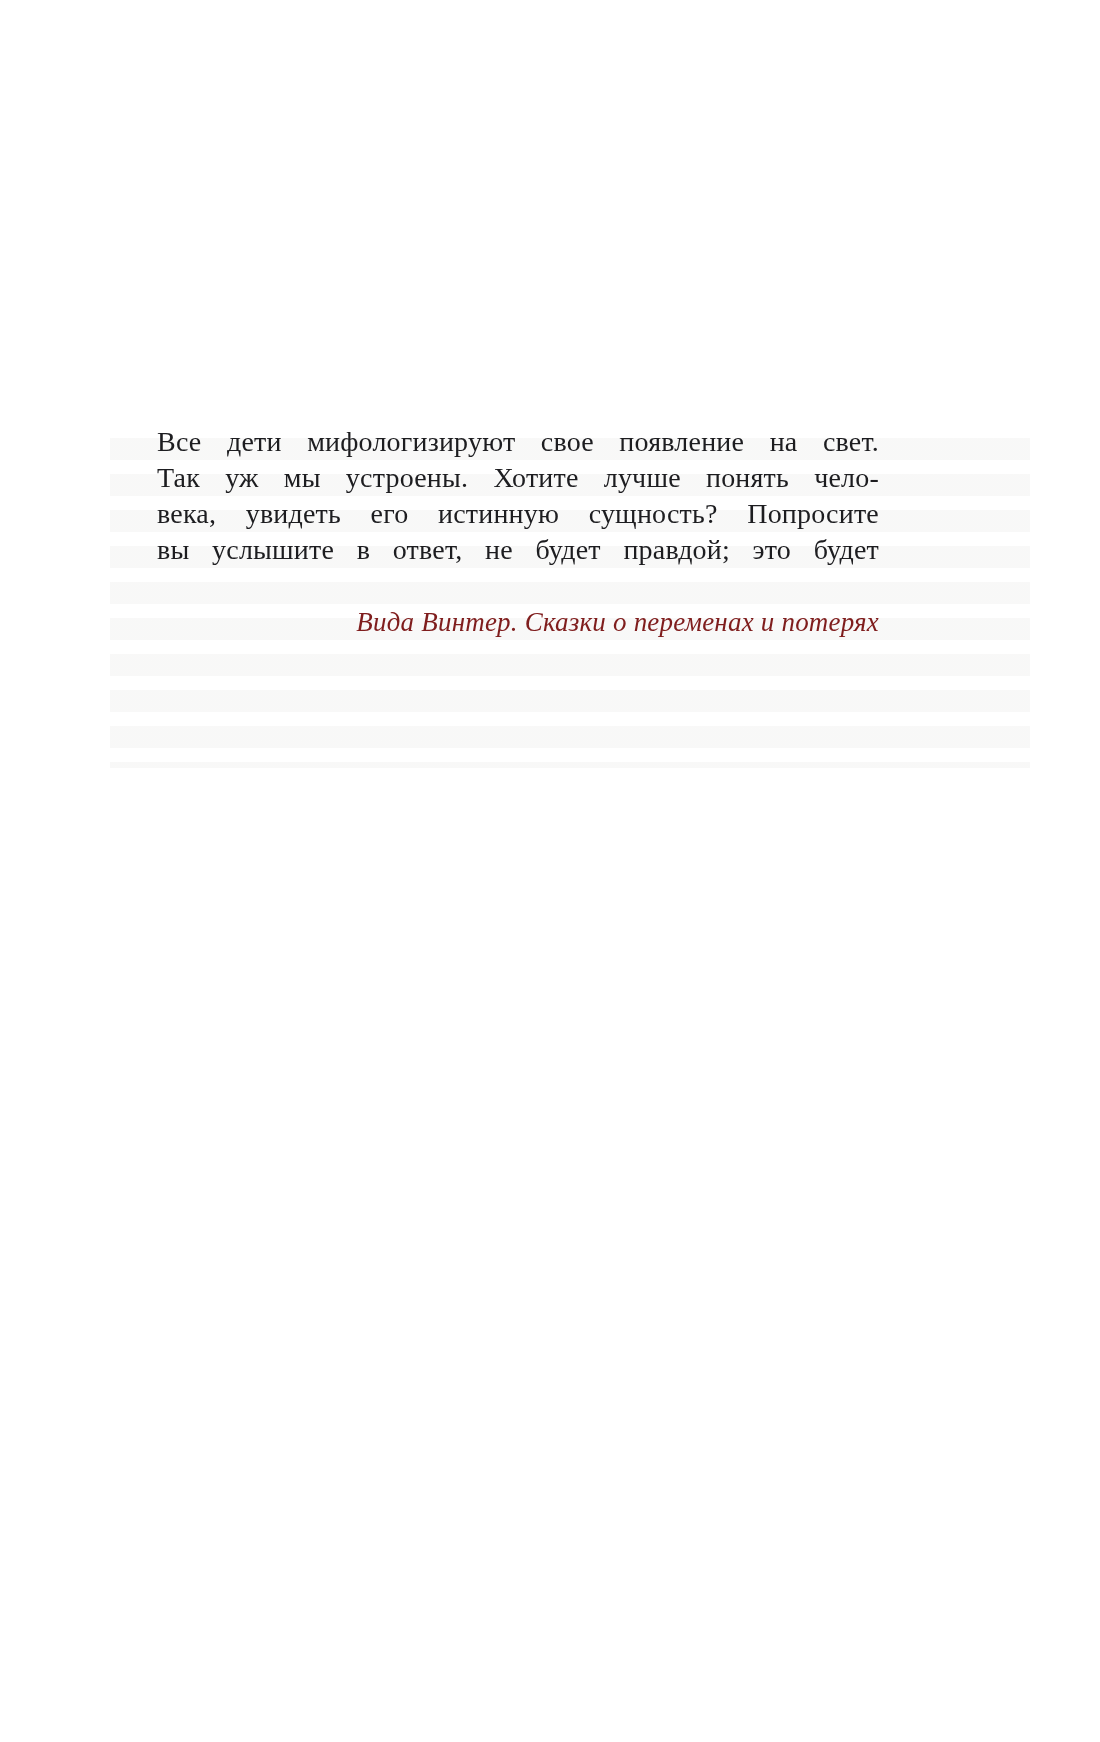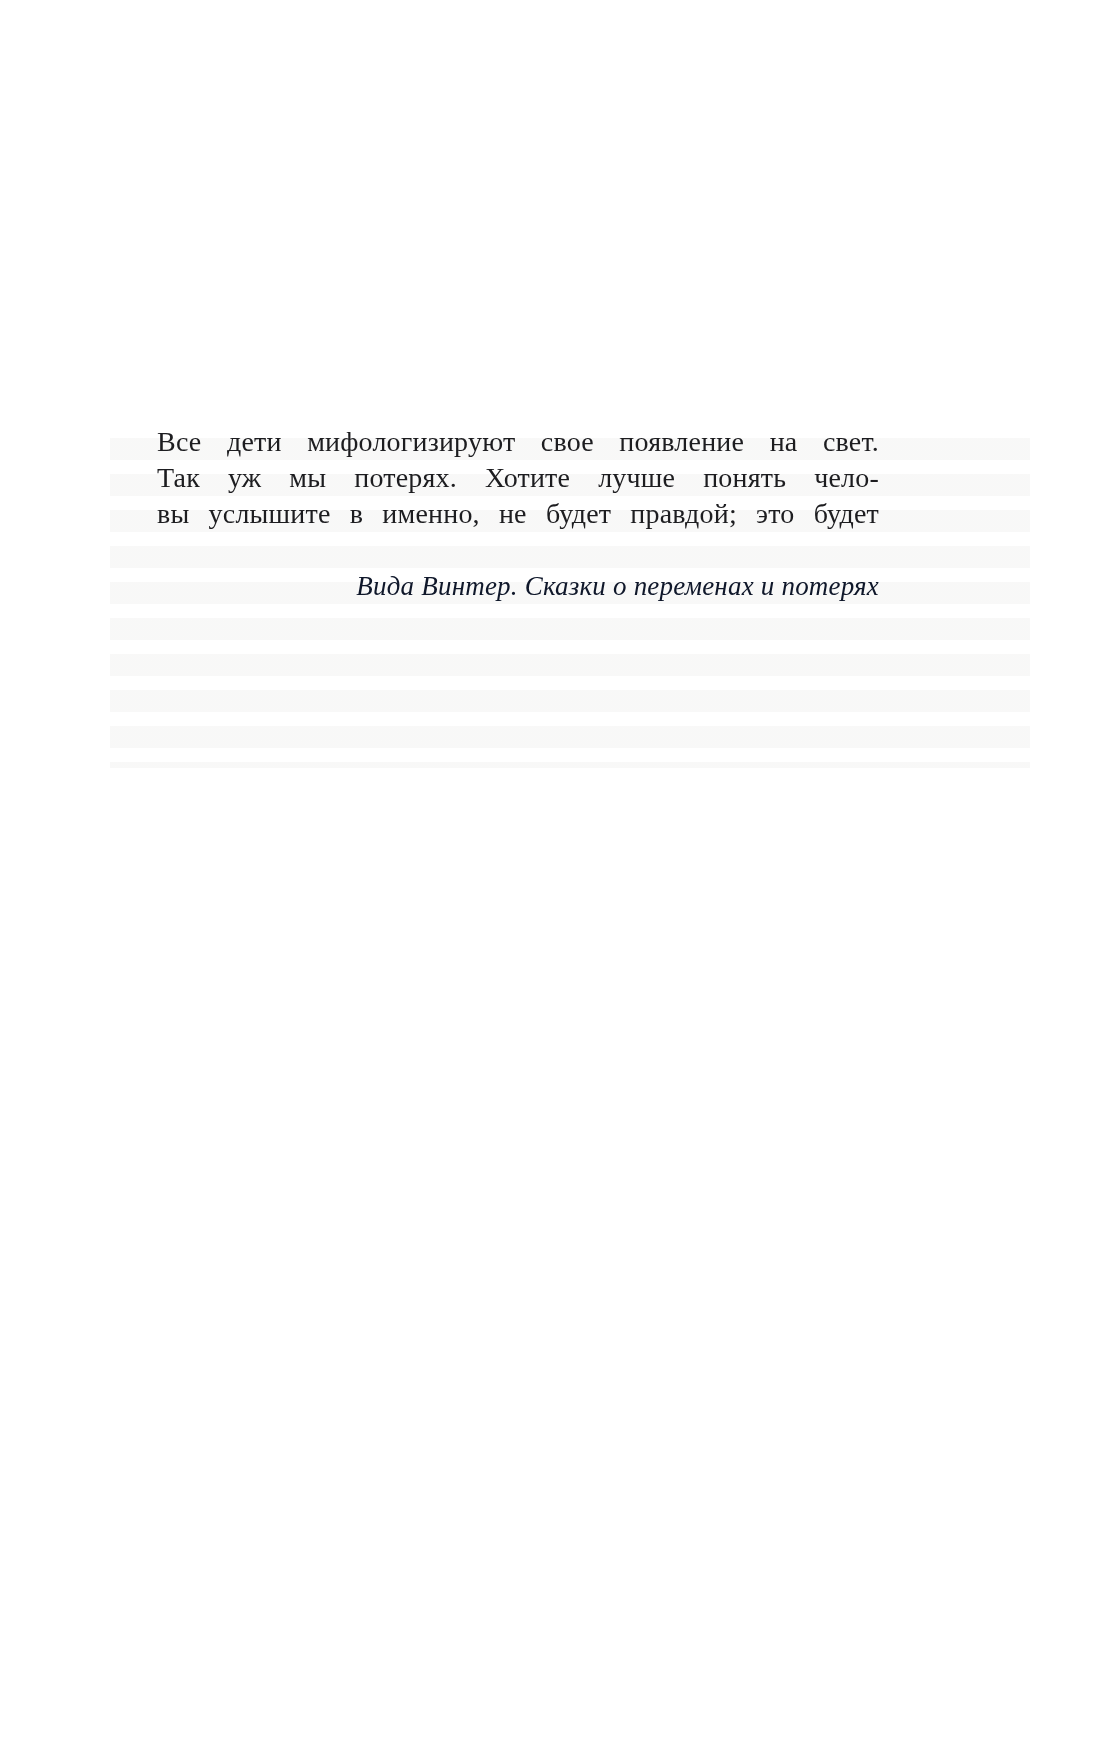--- a/index.html
+++ b/index.html
@@ -72,7 +72,7 @@
 
   <div class="epigraph">
     <span class="line full">Все дети мифологизируют свое появление на свет.</span>
-    <span class="line full">Так уж мы потерях. Хотите лучше понять чело-</span>
+    <span class="line full">Так уж мы устроены. Хотите лучше понять чело-</span>
     <span class="line full">вы услышите в именно, не будет правдой; это будет</span>
     <span class="attribution">Вида Винтер. Сказки о переменах и потерях</span>
   </div>

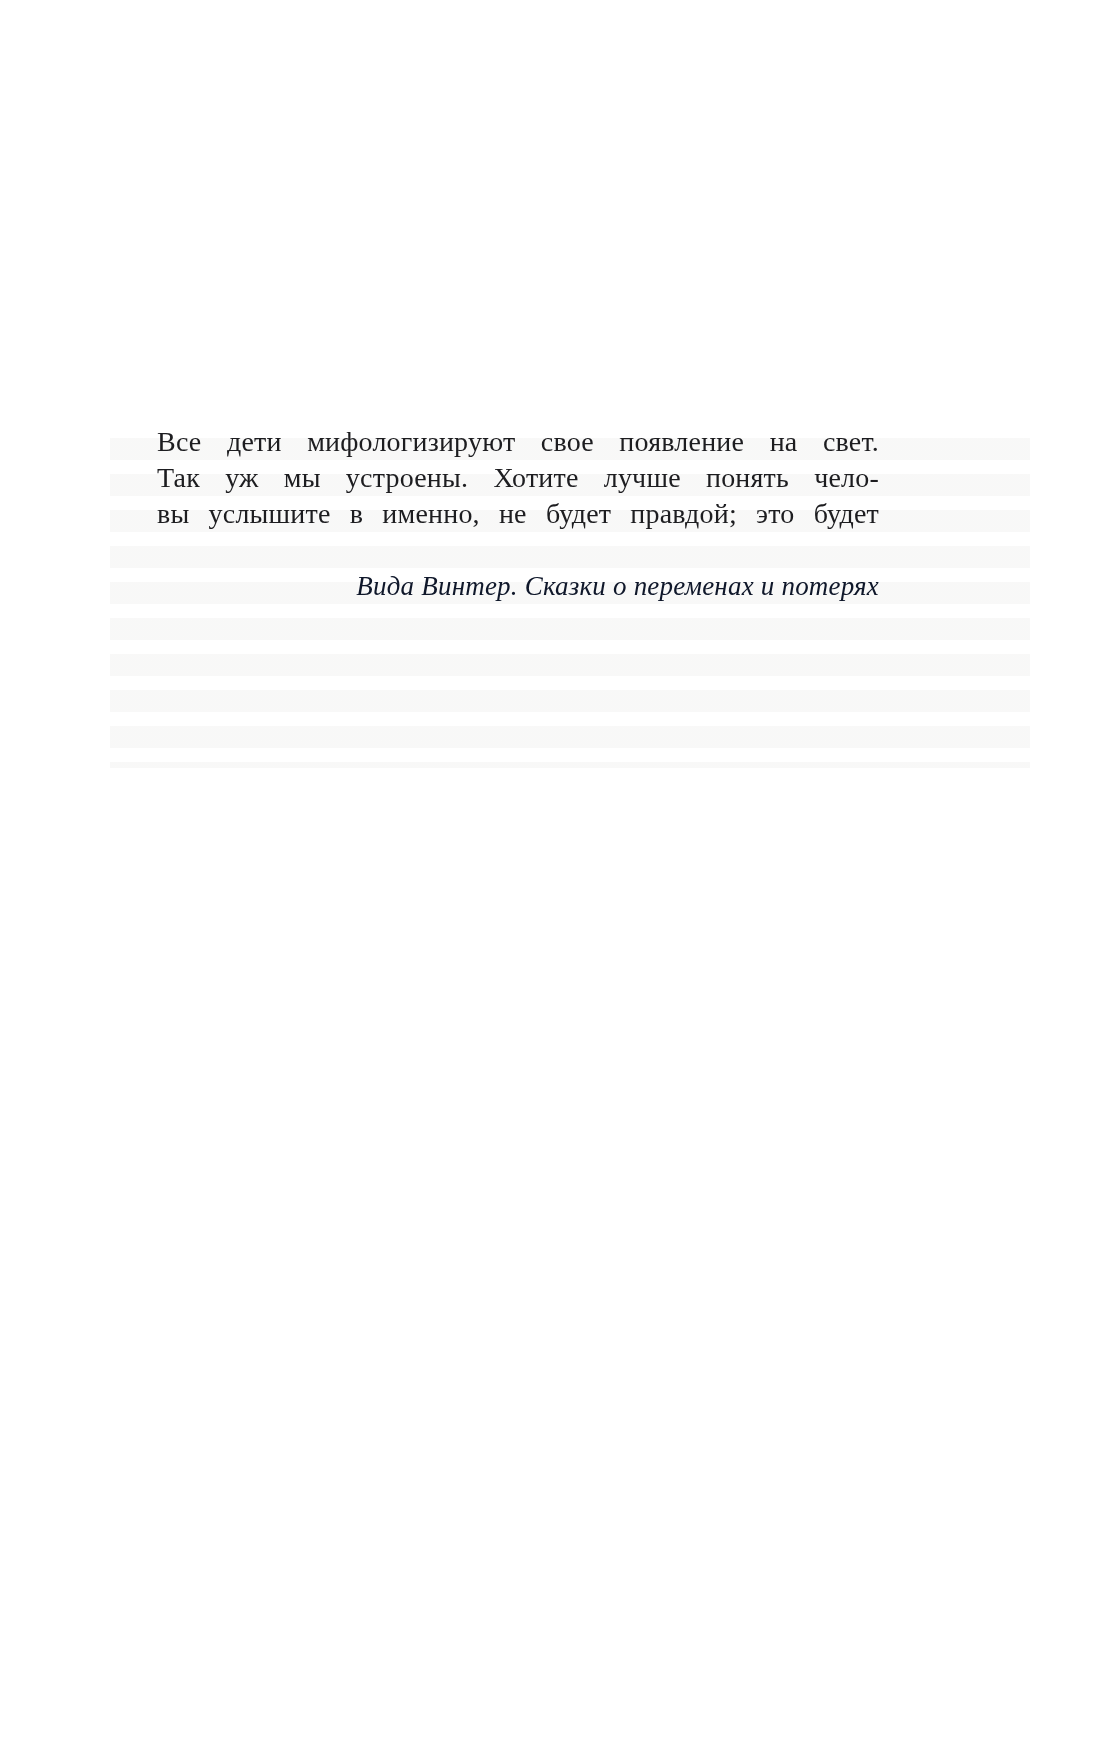--- a/index.html
+++ b/index.html
@@ -73,6 +73,7 @@
   <div class="epigraph">
     <span class="line full">Все дети мифологизируют свое появление на свет.</span>
     <span class="line full">Так уж мы устроены. Хотите лучше понять чело-</span>
+    <span class="line full">века, увидеть его истинную сущность? Попросите</span>
     <span class="line full">вы услышите в именно, не будет правдой; это будет</span>
     <span class="attribution">Вида Винтер. Сказки о переменах и потерях</span>
   </div>

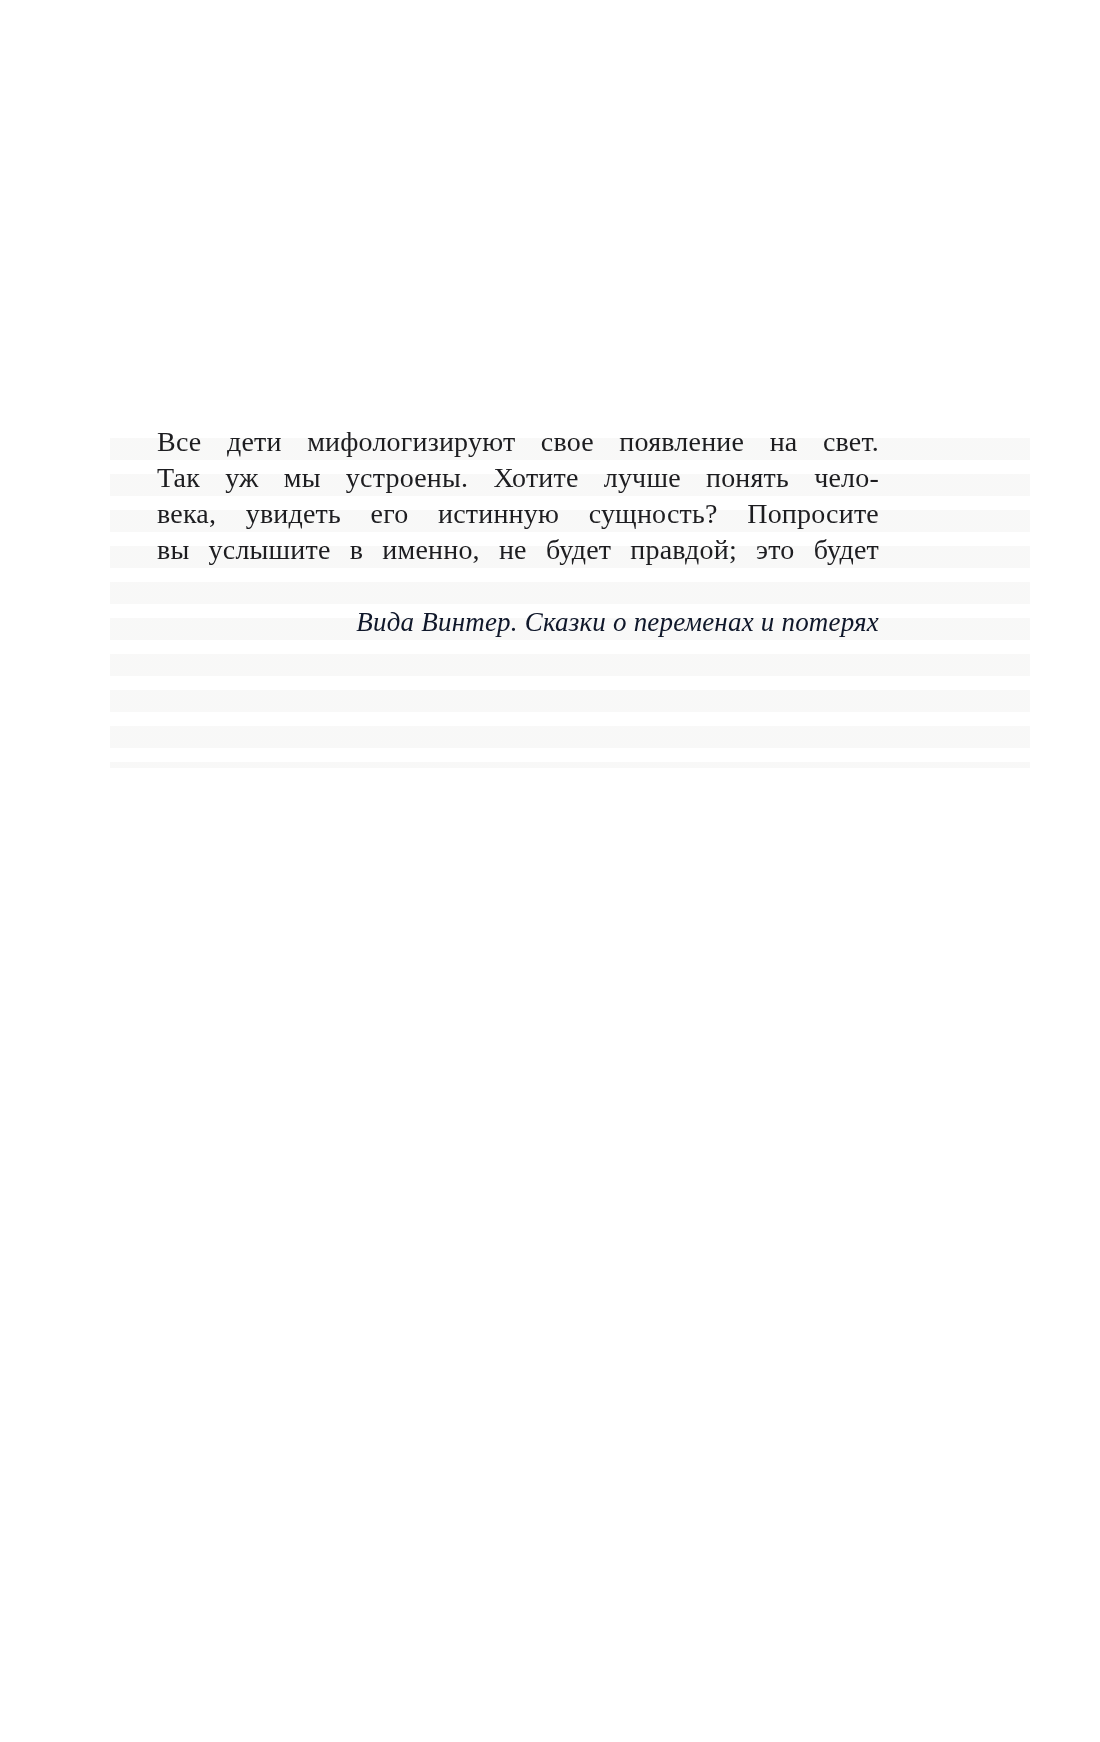--- a/index.html
+++ b/index.html
@@ -74,7 +74,7 @@
     <span class="line full">Все дети мифологизируют свое появление на свет.</span>
     <span class="line full">Так уж мы устроены. Хотите лучше понять чело-</span>
     <span class="line full">века, увидеть его истинную сущность? Попросите</span>
-    <span class="line full">вы услышите в именно, не будет правдой; это будет</span>
+    <span class="line full">вы услышите в ответ, не будет правдой; это будет</span>
     <span class="attribution">Вида Винтер. Сказки о переменах и потерях</span>
   </div>
 </div>

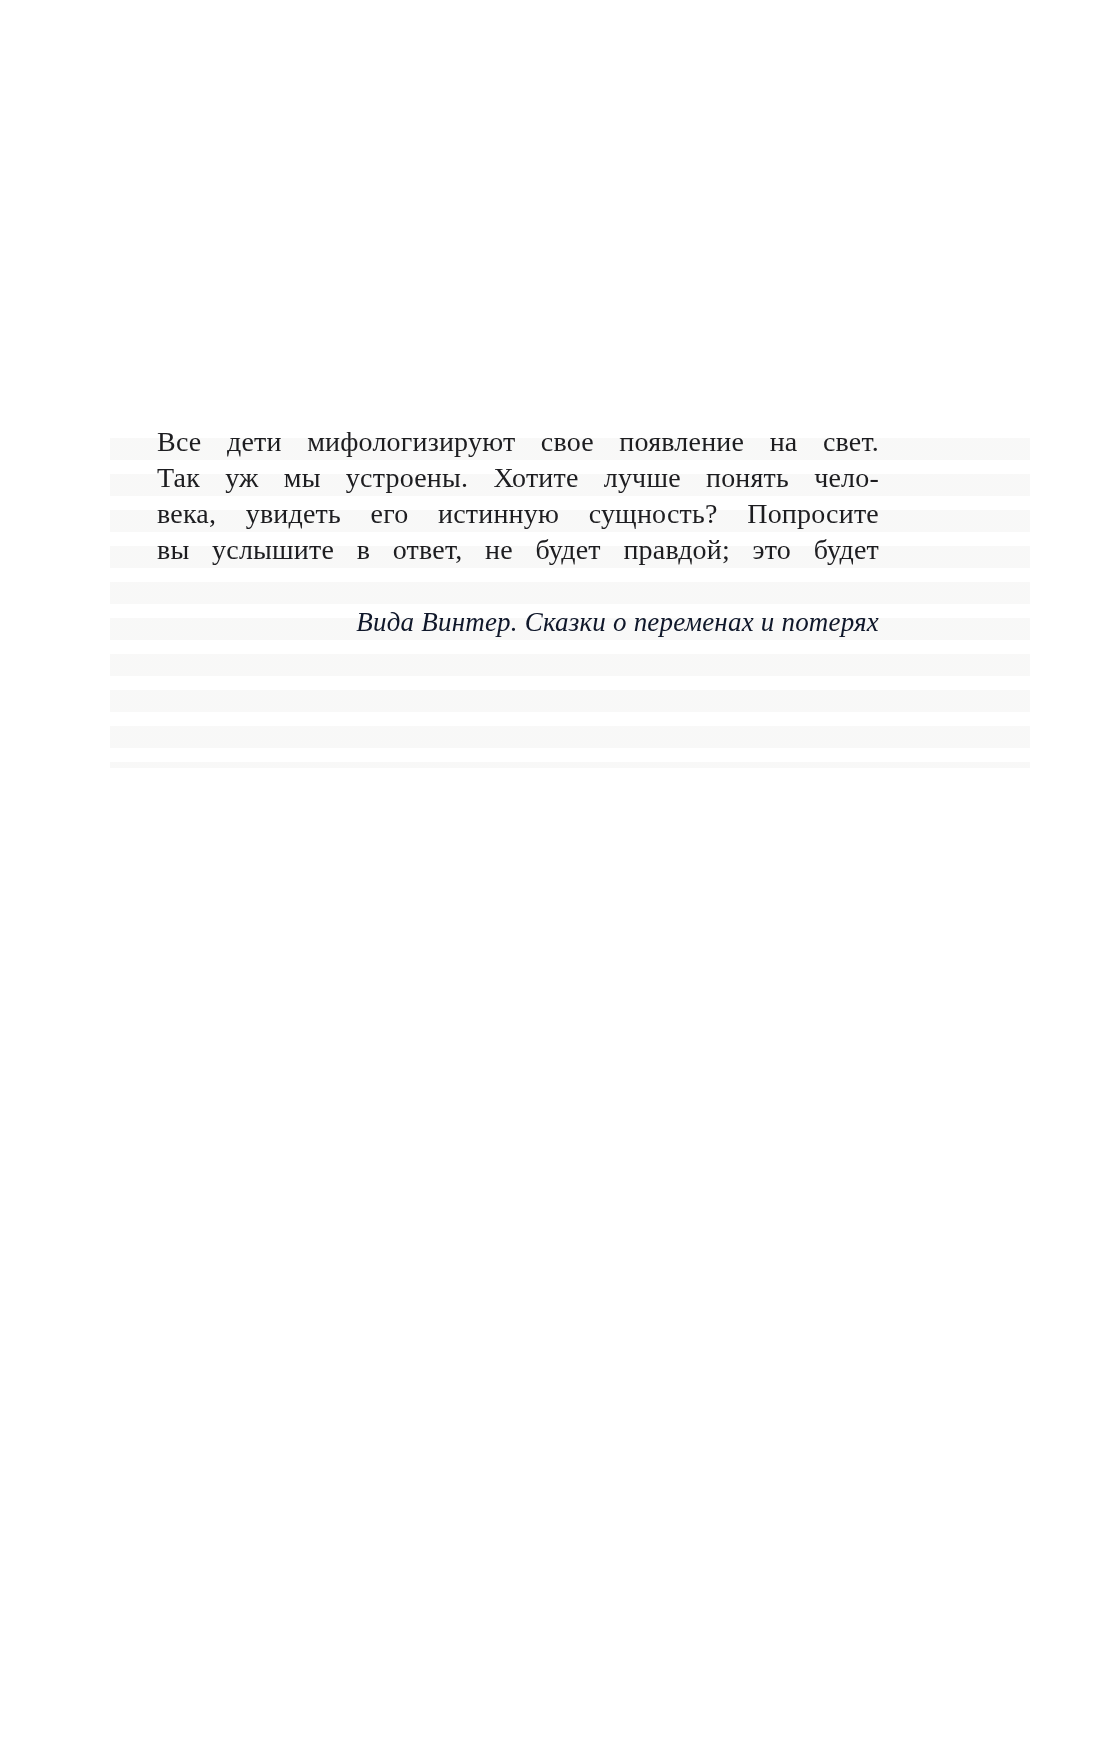--- a/index.html
+++ b/index.html
@@ -61,7 +61,7 @@
     font-style: italic;
     font-size: 27px;
     line-height: 36px;
-    color: #0f172a;
+    color: #7f1d1d;
   }
 </style>
 </head>

